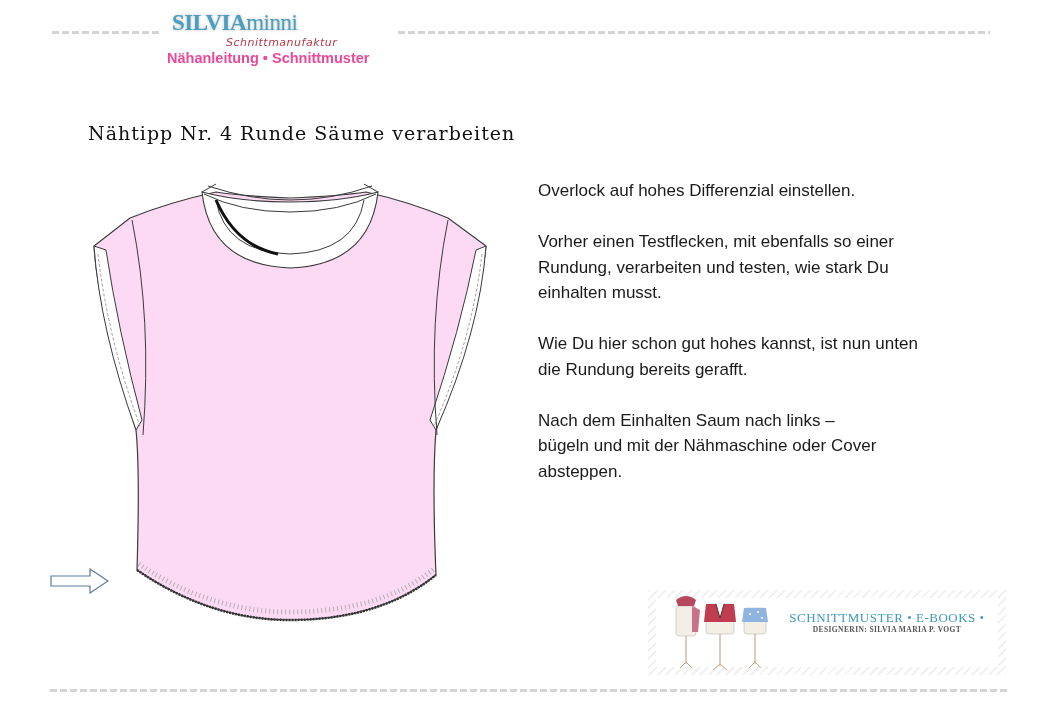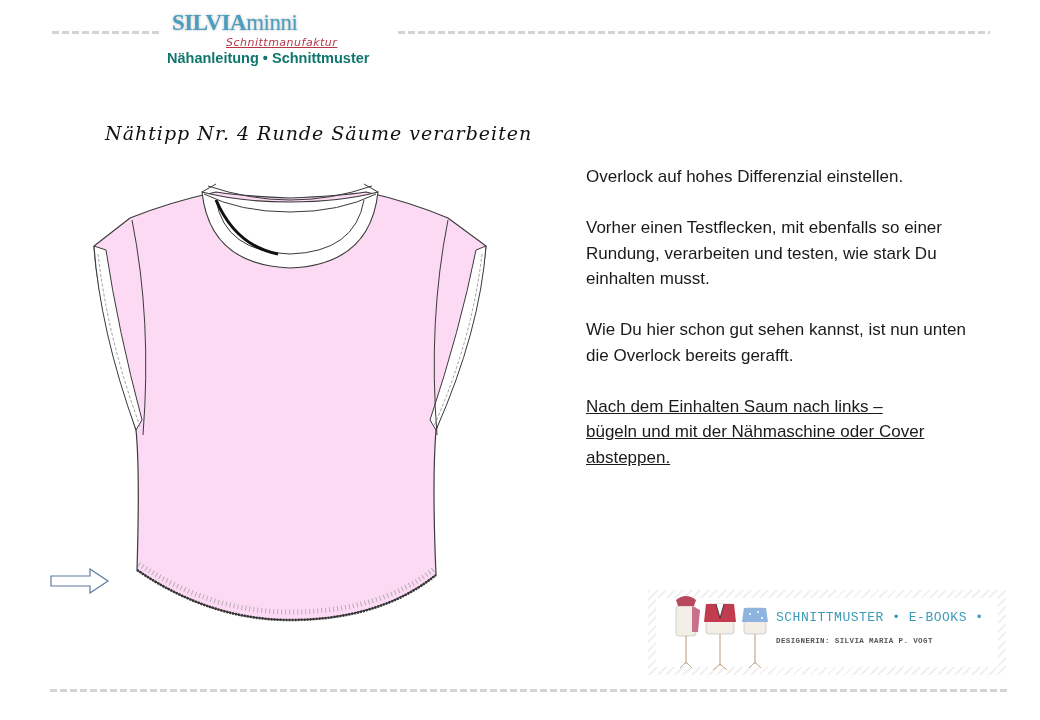--- a/index.html
+++ b/index.html
@@ -22,7 +22,7 @@
   .logo-sub {
     position: absolute; left: 56px; top: 26px;
     font-family: "DejaVu Sans", sans-serif; font-size: 11px; color: #b23a48;
-    font-style: italic; letter-spacing: 0.5px; text-decoration: underline;
+    font-style: italic; letter-spacing: 0.5px;
   }
   .subtitle {
     position: absolute; left: 167px; top: 50px;

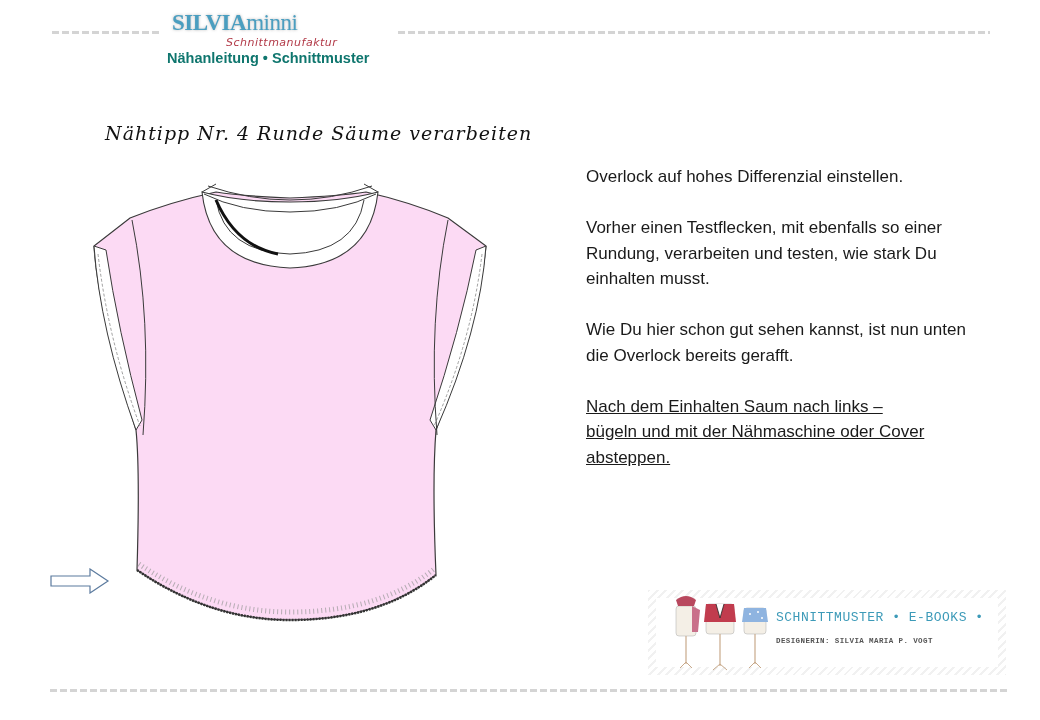--- a/index.html
+++ b/index.html
@@ -26,7 +26,7 @@
   }
   .subtitle {
     position: absolute; left: 167px; top: 50px;
-    font-size: 14.5px; font-weight: bold; color: #0f766e;
+    font-size: 14.5px; font-weight: bold; color: #ec4899;
   }
   .heading {
     position: absolute; left: 105px; top: 122px;

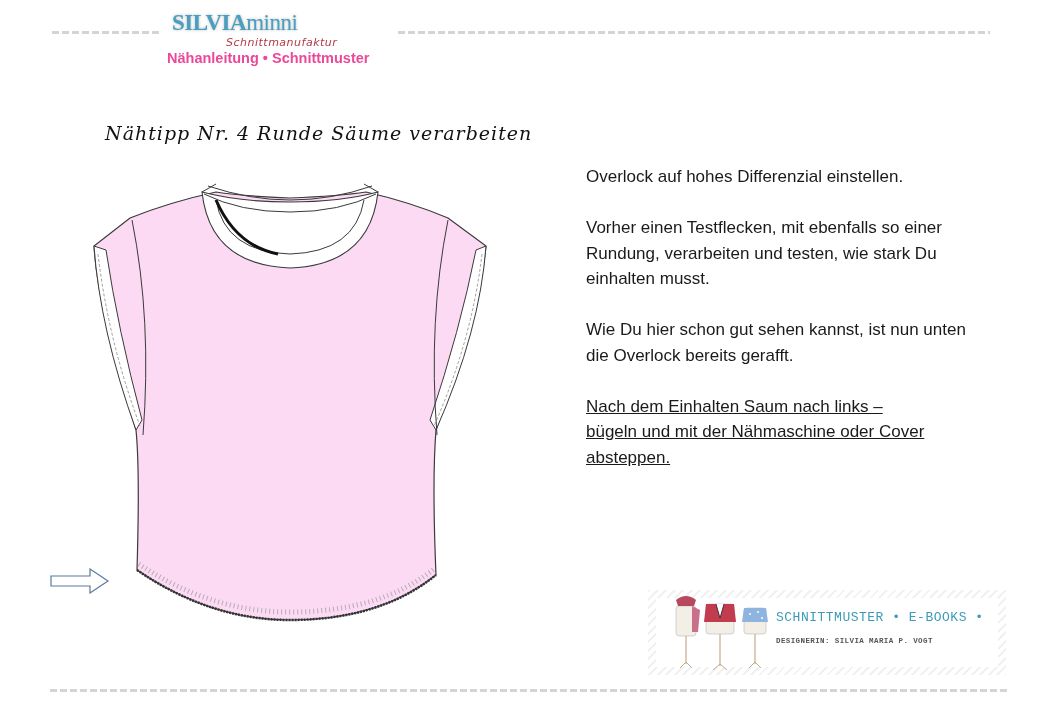--- a/index.html
+++ b/index.html
@@ -29,8 +29,8 @@
     font-size: 14.5px; font-weight: bold; color: #ec4899;
   }
   .heading {
-    position: absolute; left: 105px; top: 122px;
-    font-family: "DejaVu Serif", serif; font-style: italic;
+    position: absolute; left: 88px; top: 122px;
+    font-family: "DejaVu Serif", serif; 
     font-size: 19px; color: #111; letter-spacing: 1px;
   }
   .instructions {

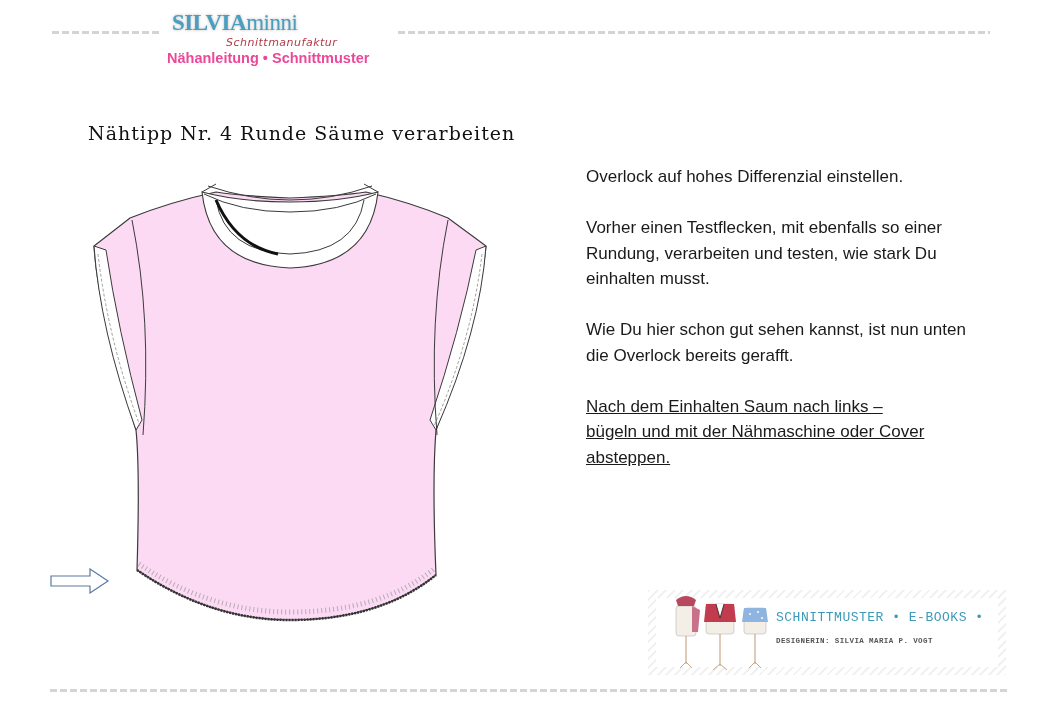--- a/index.html
+++ b/index.html
@@ -34,8 +34,8 @@
     font-size: 19px; color: #111; letter-spacing: 1px;
   }
   .instructions {
-    position: absolute; left: 538px; top: 164px; width: 410px;
-    font-size: 17px; line-height: 25.5px; color: #1a1a1a; margin-left: 48px;
+    position: absolute; left: 538px; top: 178px; width: 410px;
+    font-size: 17px; line-height: 25.5px; color: #1a1a1a;
   }
   .instructions p { margin: 0 0 25.5px 0; }
   .shirt { position: absolute; left: 40px; top: 180px; width: 460px; height: 460px; }

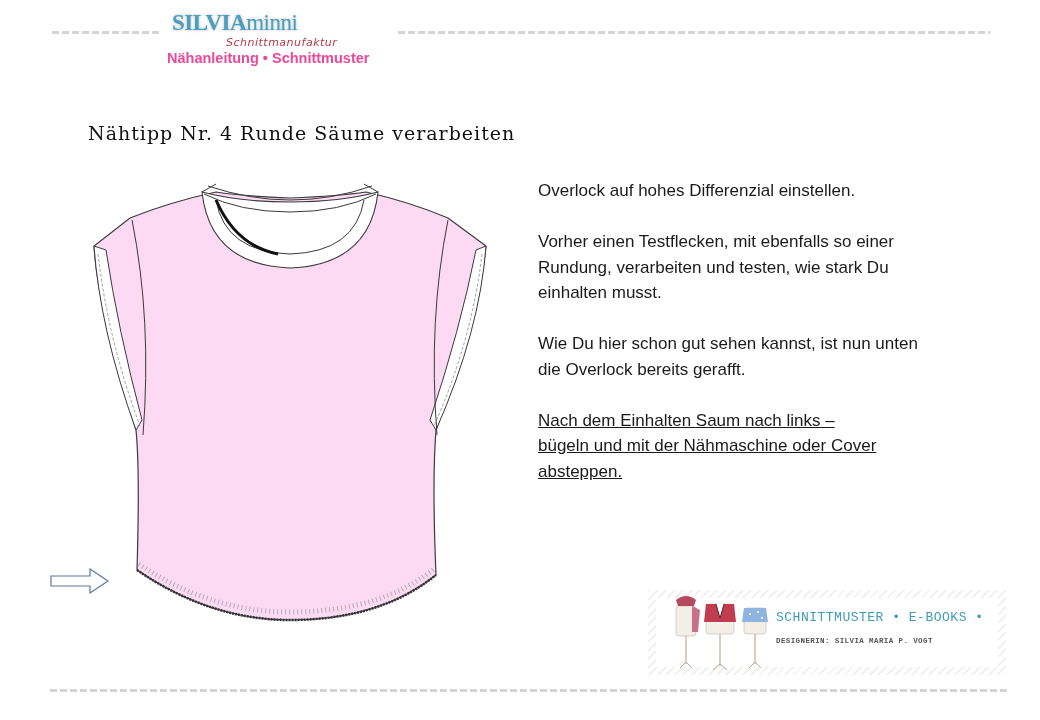--- a/index.html
+++ b/index.html
@@ -103,7 +103,7 @@
 <div class="instructions">
   <p>Overlock auf hohes Differenzial einstellen.</p>
   <p style="width:390px;">Vorher einen Testflecken, mit ebenfalls so einer Rundung, verarbeiten und testen, wie stark Du einhalten musst.</p>
-  <p style="width:385px;">Wie Du hier schon gut sehen kannst, ist nun unten die Overlock bereits gerafft.</p>
+  <p style="width:385px;">Wie Du hier schon gut hohes kannst, ist nun unten die Rundung bereits gerafft.</p>
   <p style="width:345px;text-decoration:underline;">Nach dem Einhalten Saum nach links – bügeln und mit der Nähmaschine oder Cover absteppen.</p>
 </div>
 

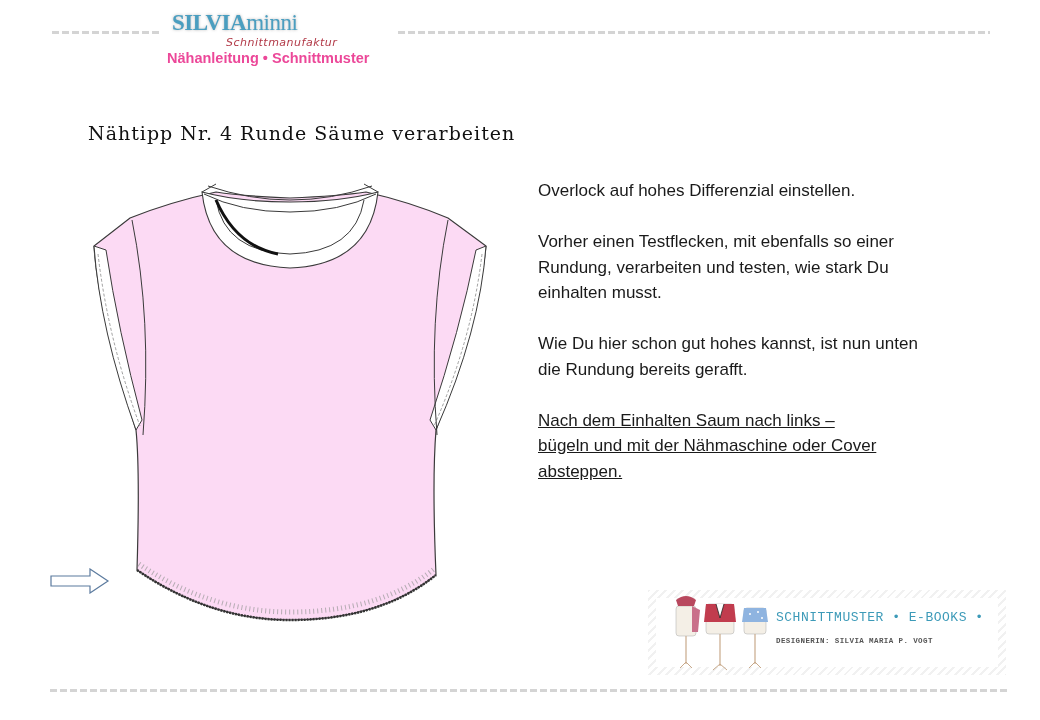--- a/index.html
+++ b/index.html
@@ -104,7 +104,7 @@
   <p>Overlock auf hohes Differenzial einstellen.</p>
   <p style="width:390px;">Vorher einen Testflecken, mit ebenfalls so einer Rundung, verarbeiten und testen, wie stark Du einhalten musst.</p>
   <p style="width:385px;">Wie Du hier schon gut hohes kannst, ist nun unten die Rundung bereits gerafft.</p>
-  <p style="width:345px;text-decoration:underline;">Nach dem Einhalten Saum nach links – bügeln und mit der Nähmaschine oder Cover absteppen.</p>
+  <p style="width:345px;">Nach dem Einhalten Saum nach links – bügeln und mit der Nähmaschine oder Cover absteppen.</p>
 </div>
 
 <div class="banner">

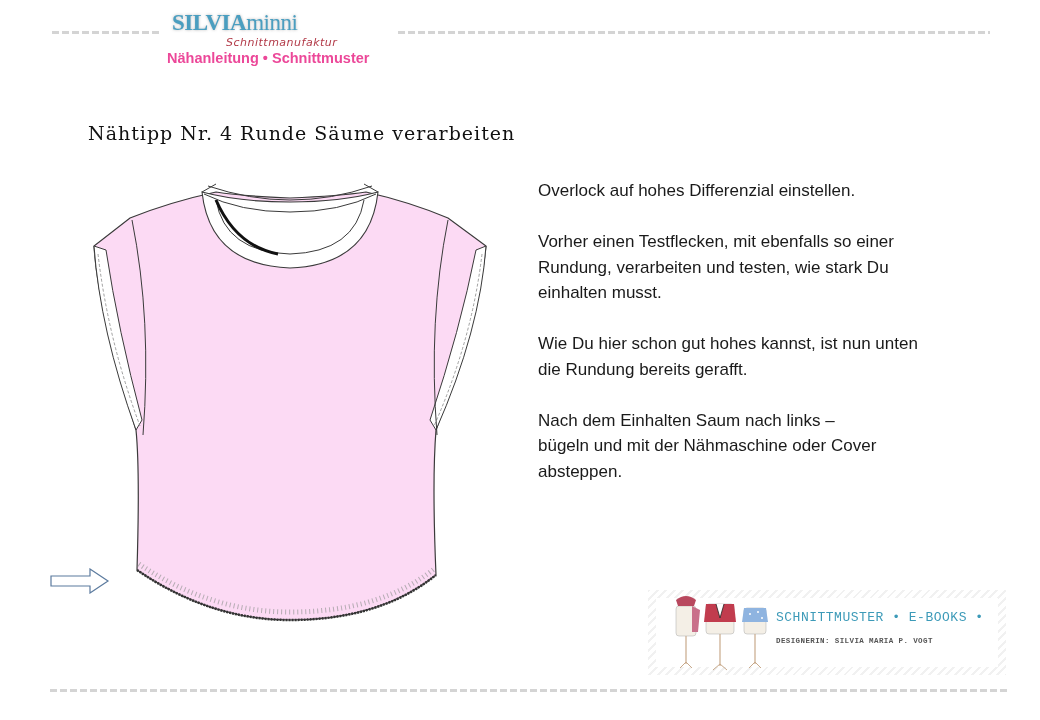--- a/index.html
+++ b/index.html
@@ -48,8 +48,8 @@
     position: absolute; left: 8px; top: 8px; right: 8px; bottom: 8px; background: #ffffff;
   }
   .banner-text {
-    position: absolute; left: 128px; top: 20px; width: 222px; text-align: left;
-    font-family: Liberation Mono, monospace; color: #3c9ab8;
+    position: absolute; left: 128px; top: 20px; width: 222px; text-align: center;
+    font-family: Liberation Serif, serif; color: #3c9ab8;
   }
   .banner-line1, .banner-line2 { font-size: 13px; letter-spacing: 0.5px; line-height: 15px; display: block; }
   .banner-line3 {

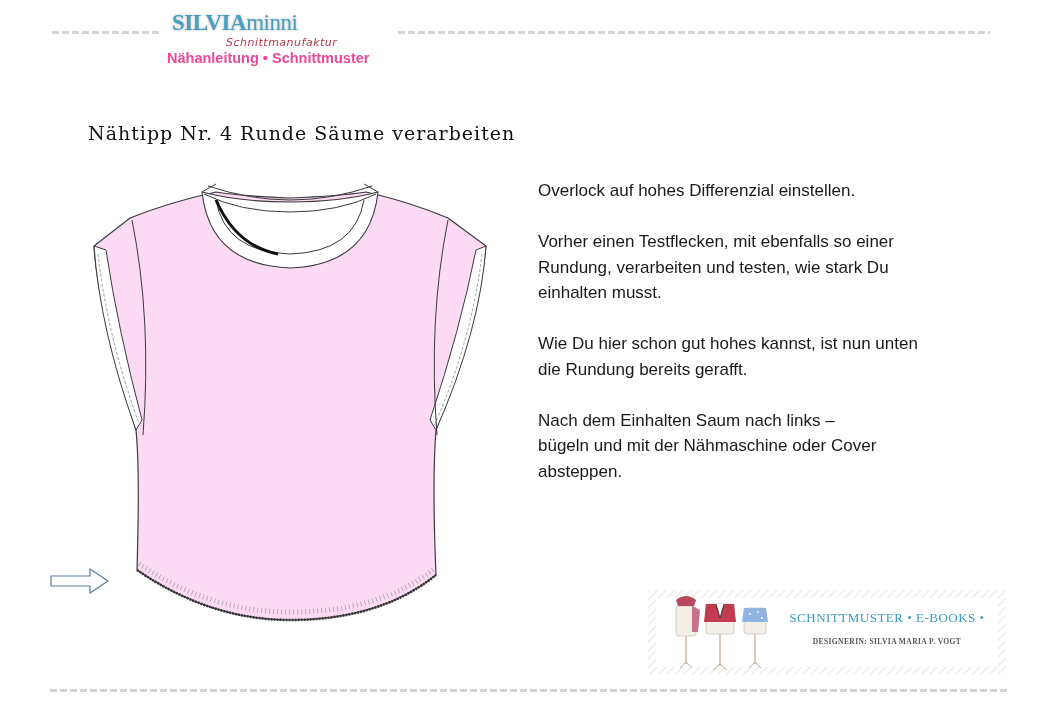--- a/index.html
+++ b/index.html
@@ -53,7 +53,7 @@
   }
   .banner-line1, .banner-line2 { font-size: 13px; letter-spacing: 0.5px; line-height: 15px; display: block; }
   .banner-line3 {
-    display: block; margin-top: 12px; font-size: 7.5px; color: #555; letter-spacing: 0.4px; font-weight: bold;
+    display: block; margin-top: 0; font-size: 7.5px; color: #555; letter-spacing: 0.4px; font-weight: bold;
   }
   .figures { position: absolute; left: 14px; top: 2px; width: 115px; height: 82px; }
   .arrow { position: absolute; left: 50px; top: 568px; width: 60px; height: 26px; }

